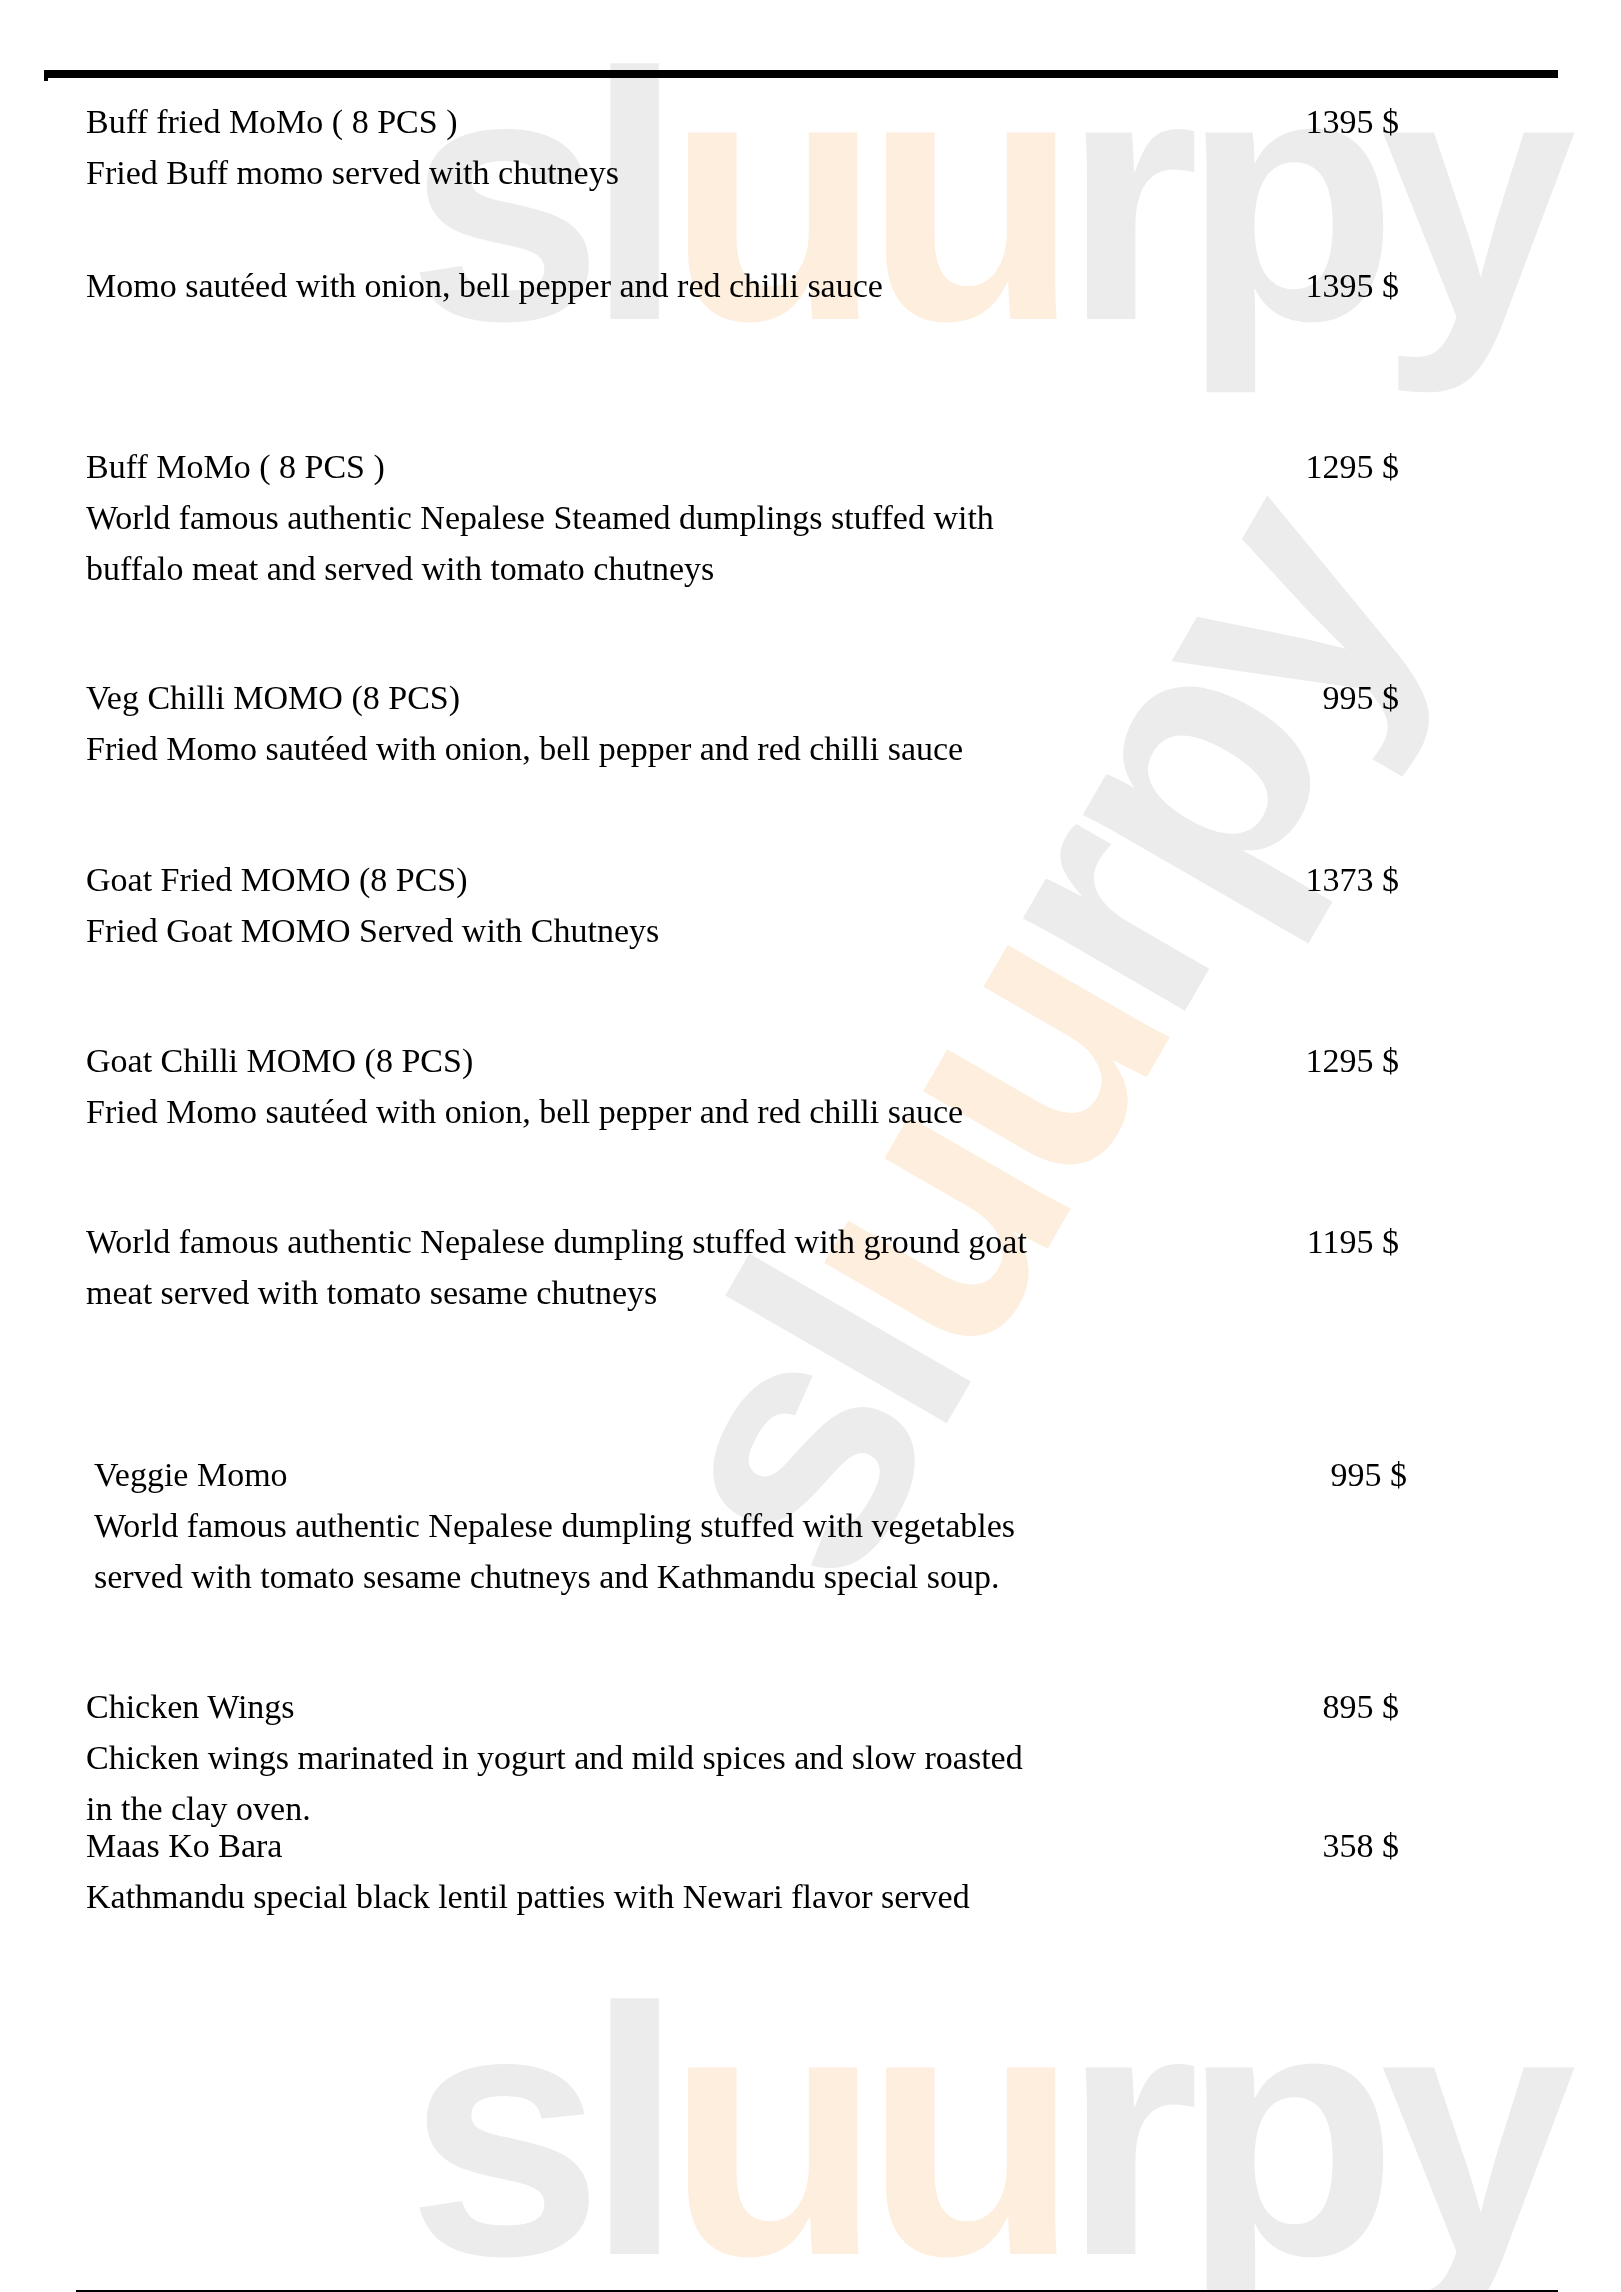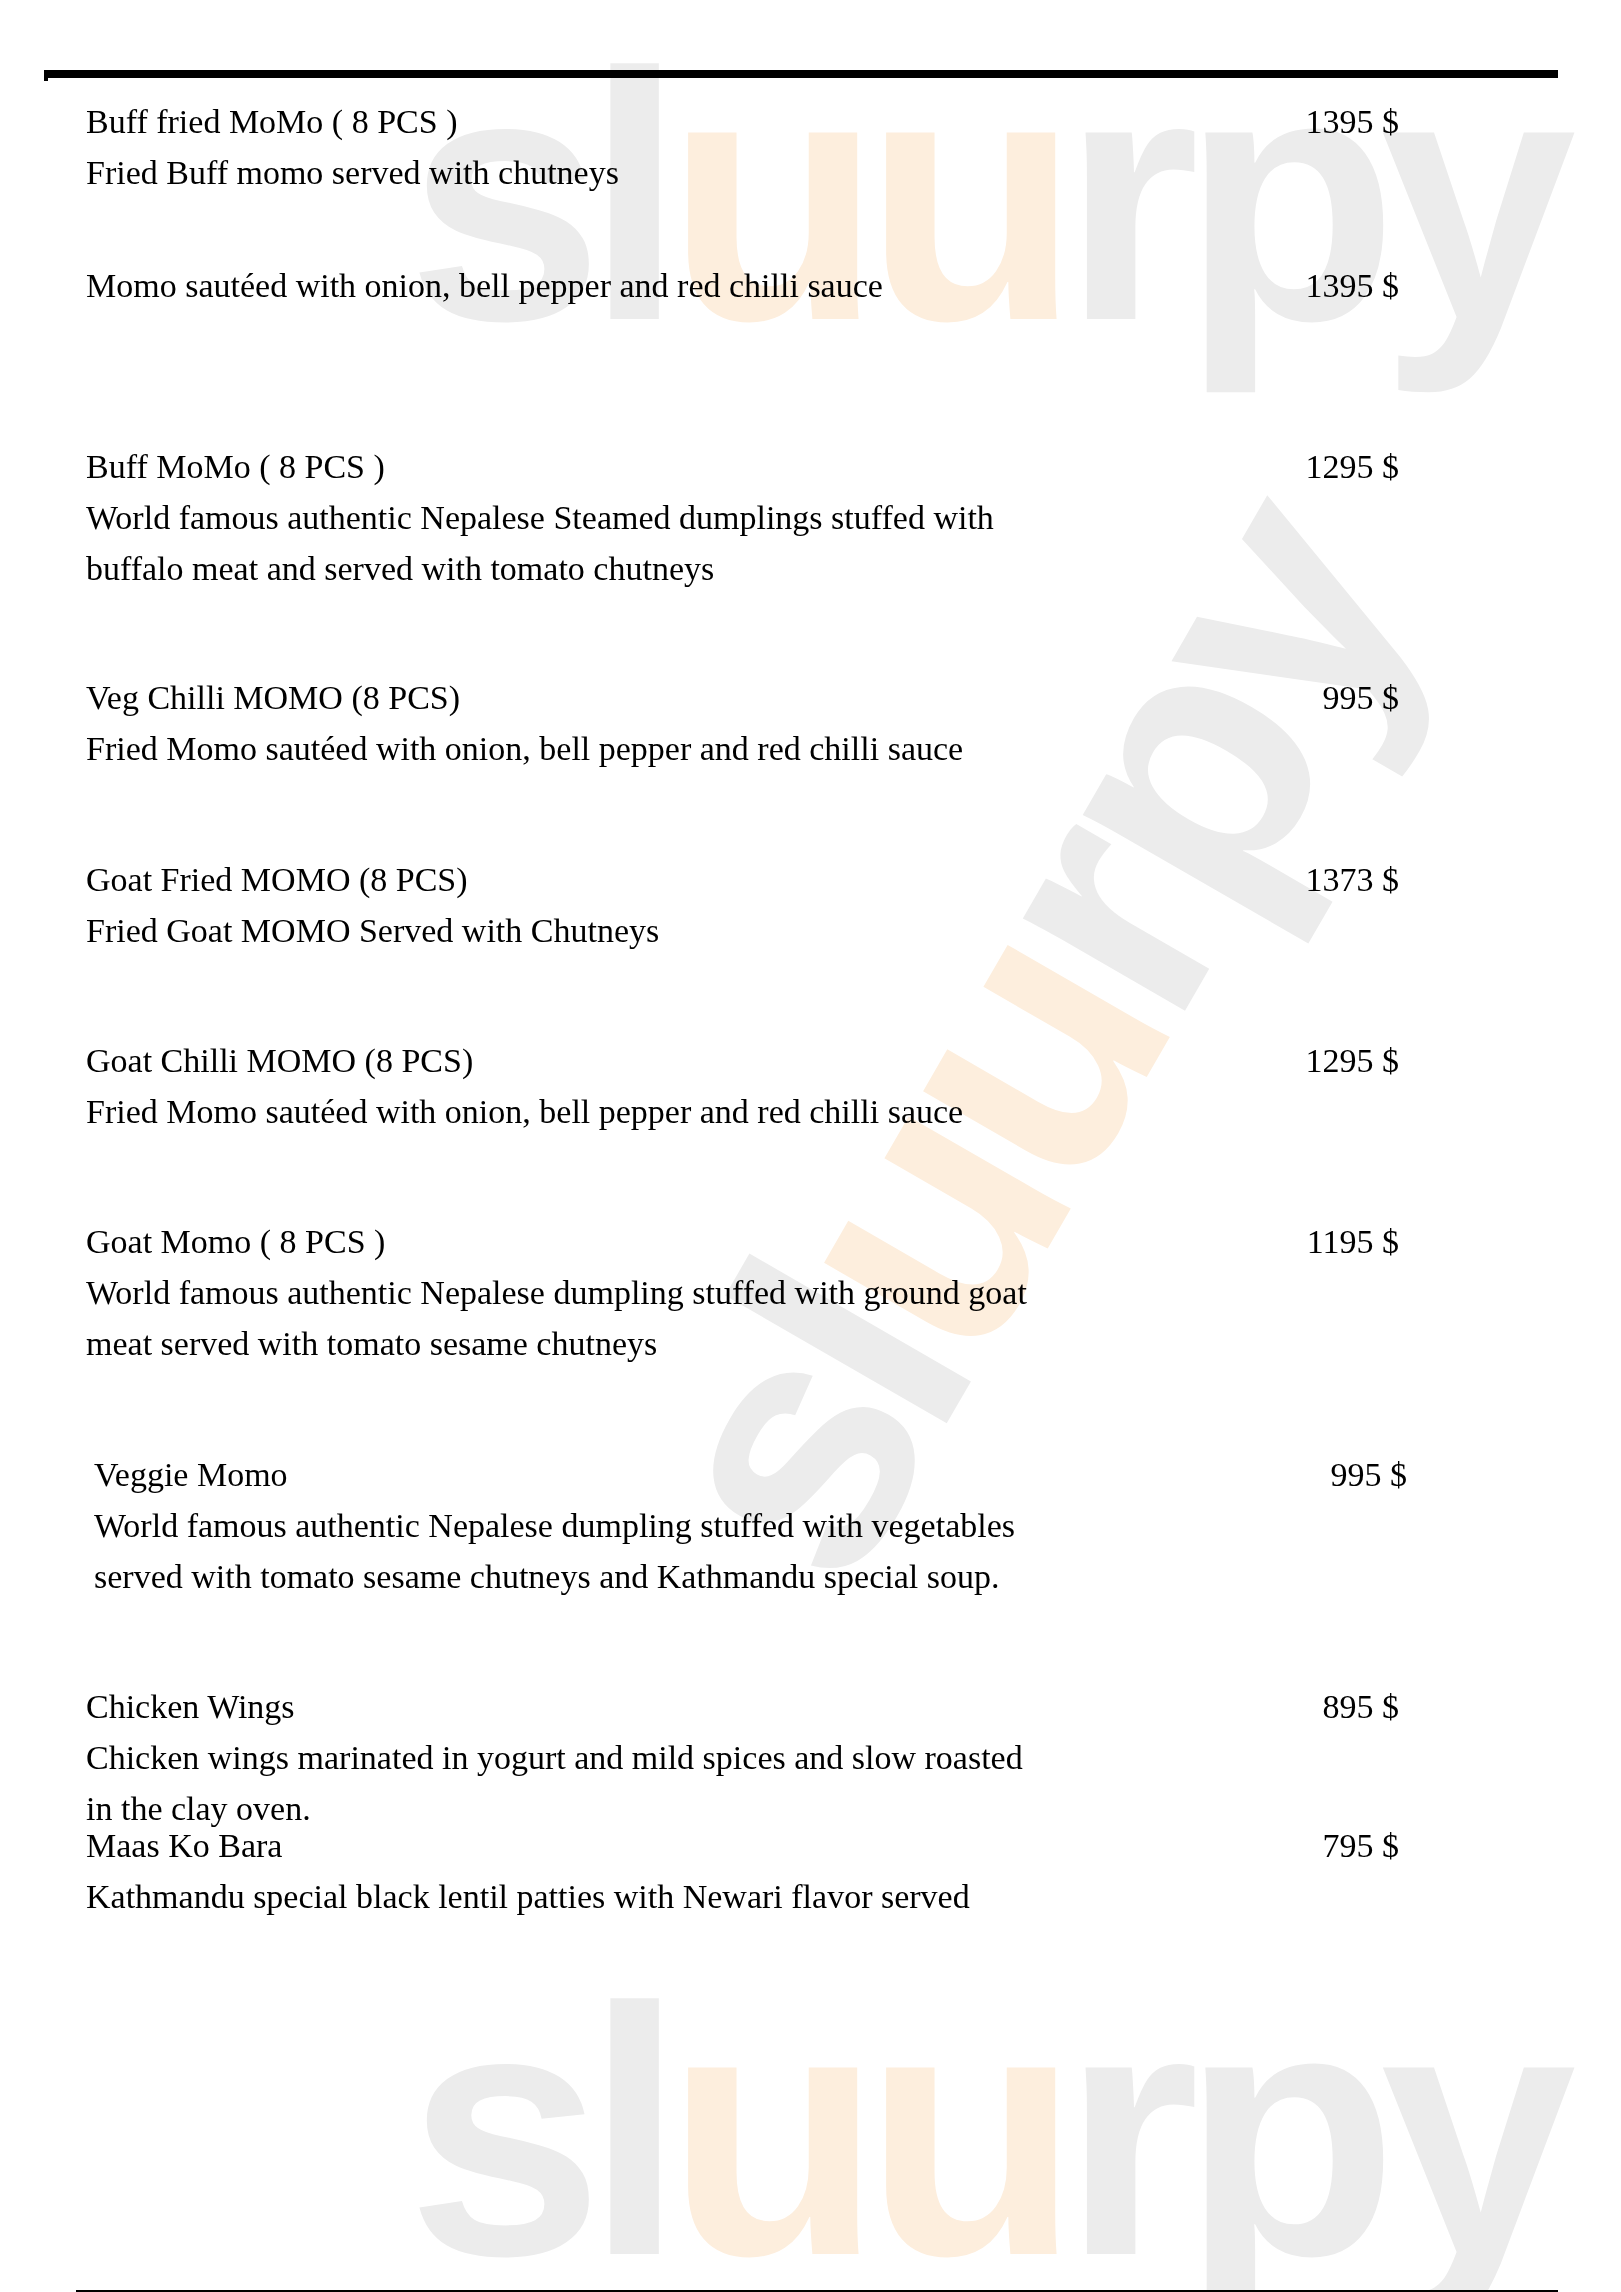--- a/index.html
+++ b/index.html
@@ -83,7 +83,6 @@
 </div>
 
 <div class="item" style="top:1216px;">
-  <p class="name">Goat Momo ( 8 PCS )</p>
   <p class="desc">World famous authentic Nepalese dumpling stuffed with ground goat</p>
   <p class="desc">meat served with tomato sesame chutneys</p>
   <span class="price">1195 $</span>

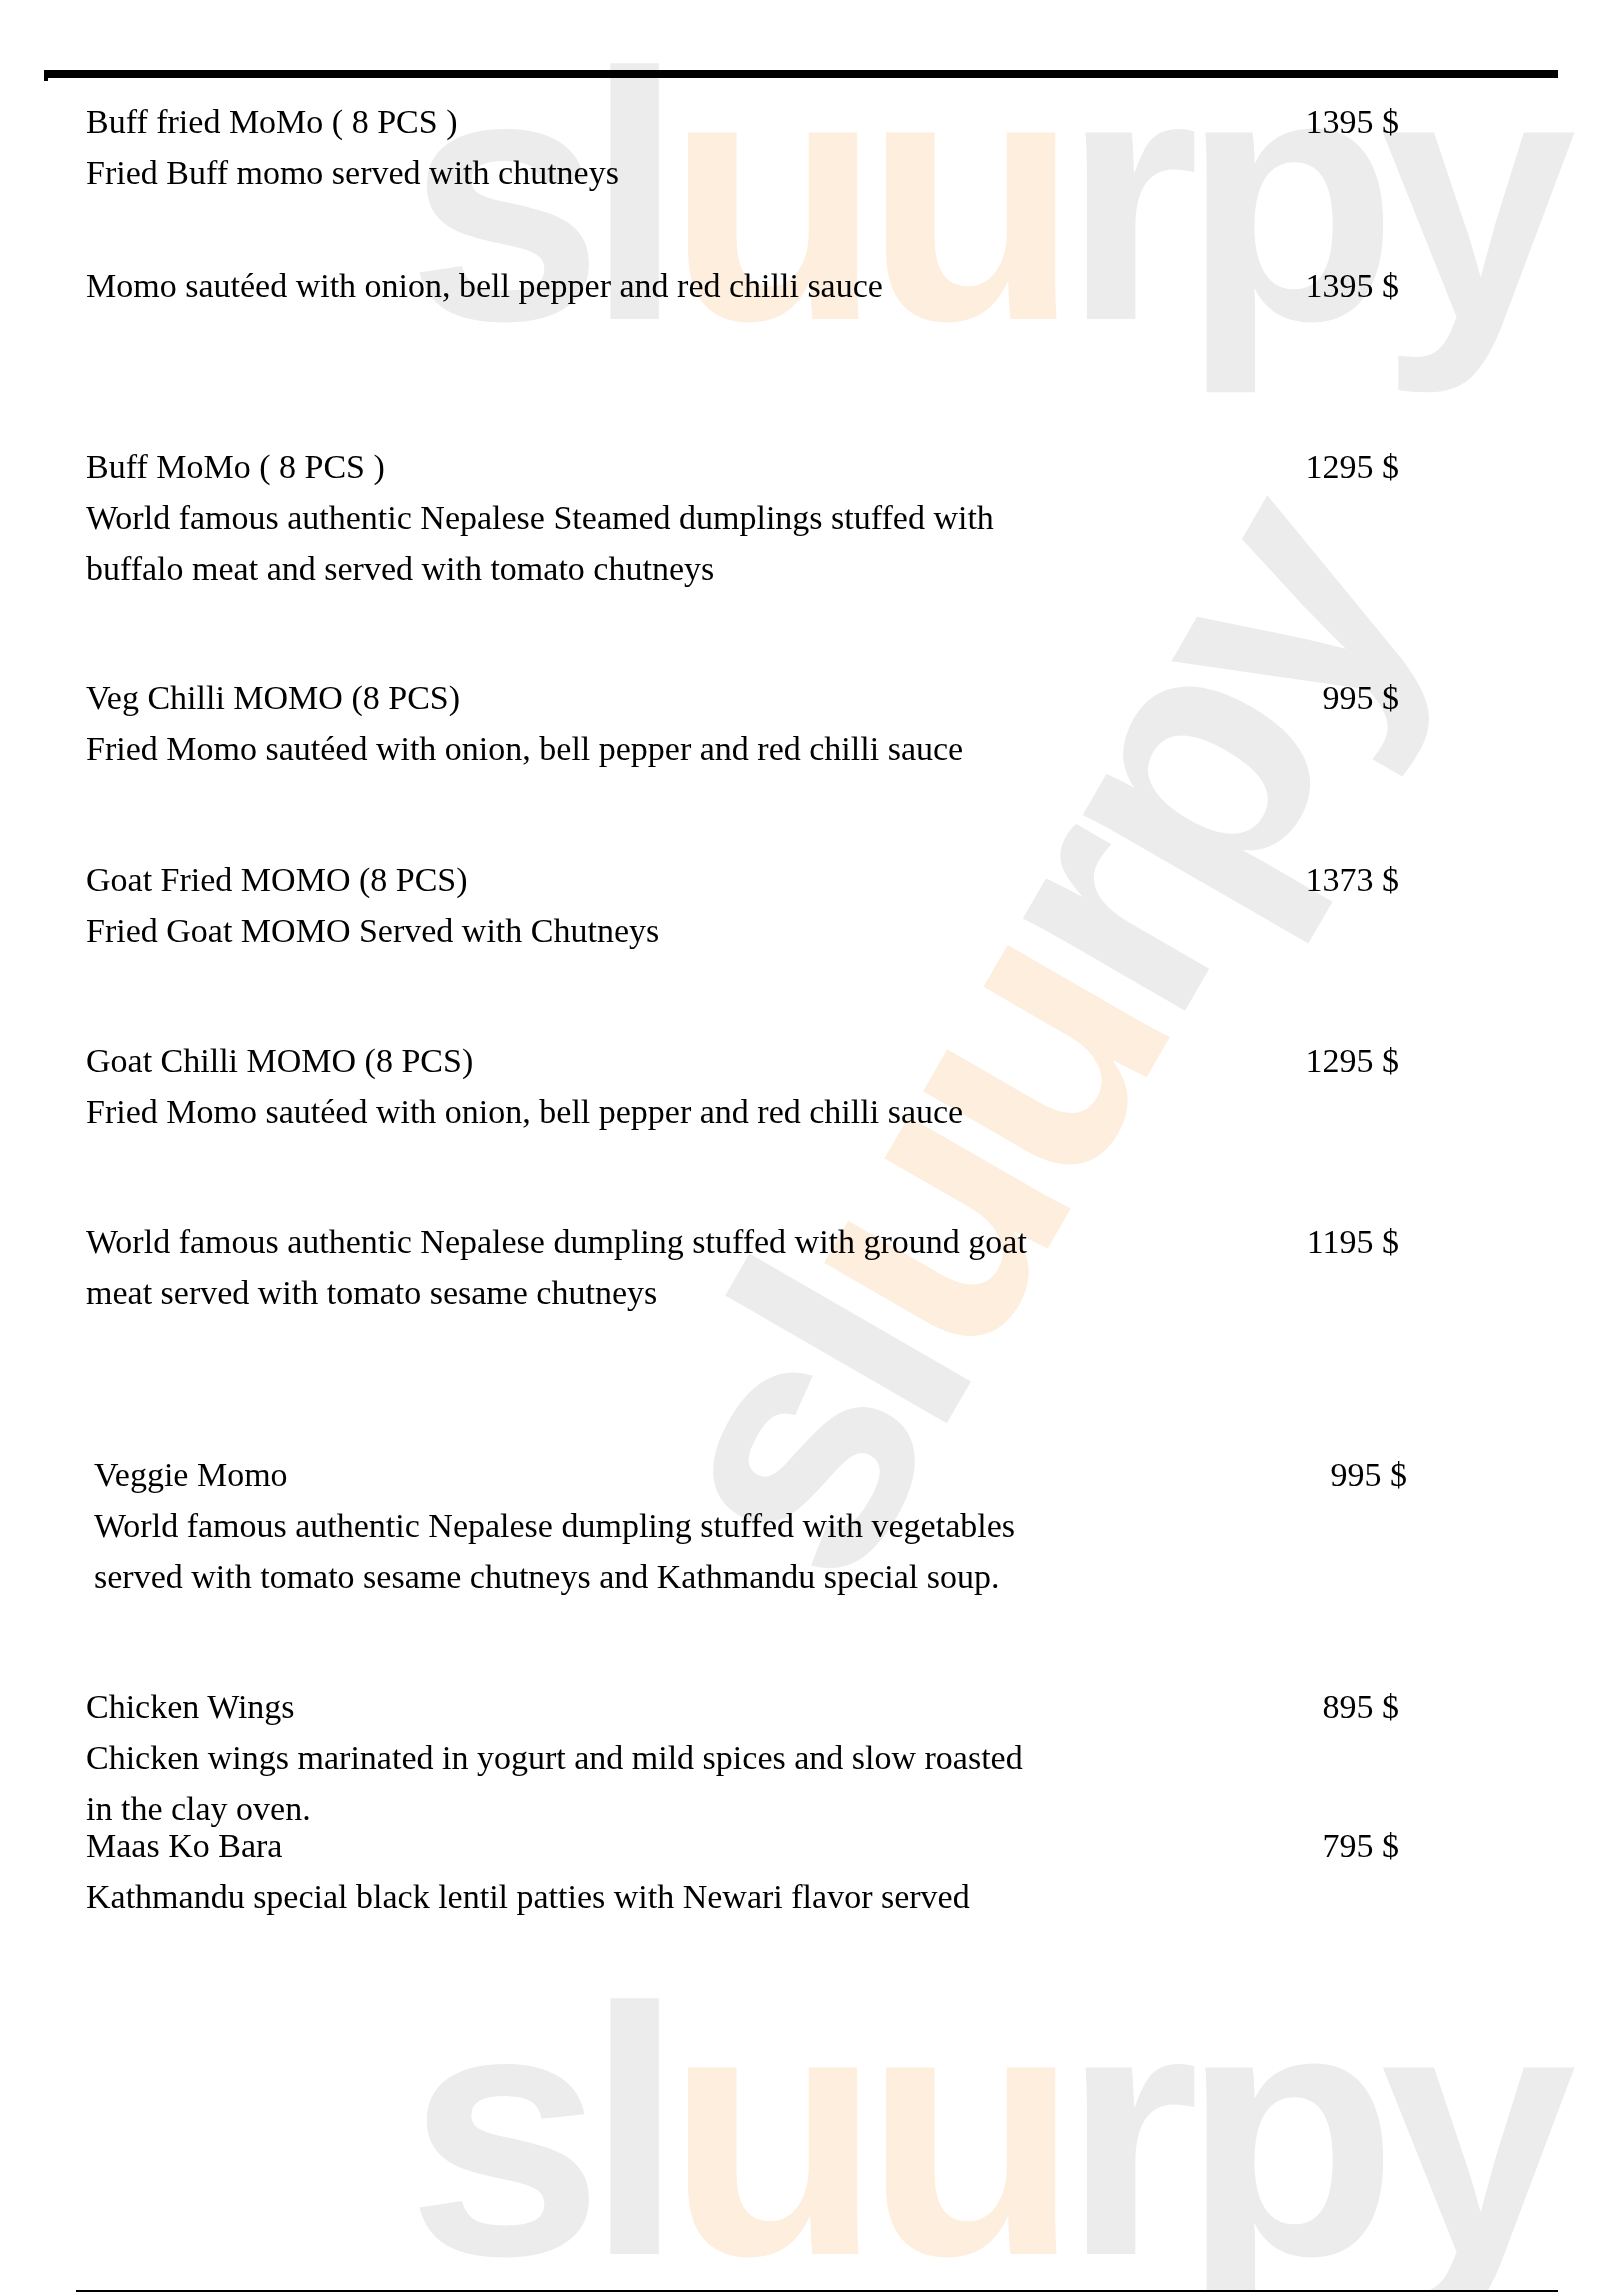--- a/index.html
+++ b/index.html
@@ -105,7 +105,7 @@
 <div class="item" style="top:1820px;">
   <p class="name">Maas Ko Bara</p>
   <p class="desc">Kathmandu special black lentil patties with Newari flavor served</p>
-  <span class="price">795 $</span>
+  <span class="price">358 $</span>
 </div>
 
 <div class="rule-bottom"></div>

